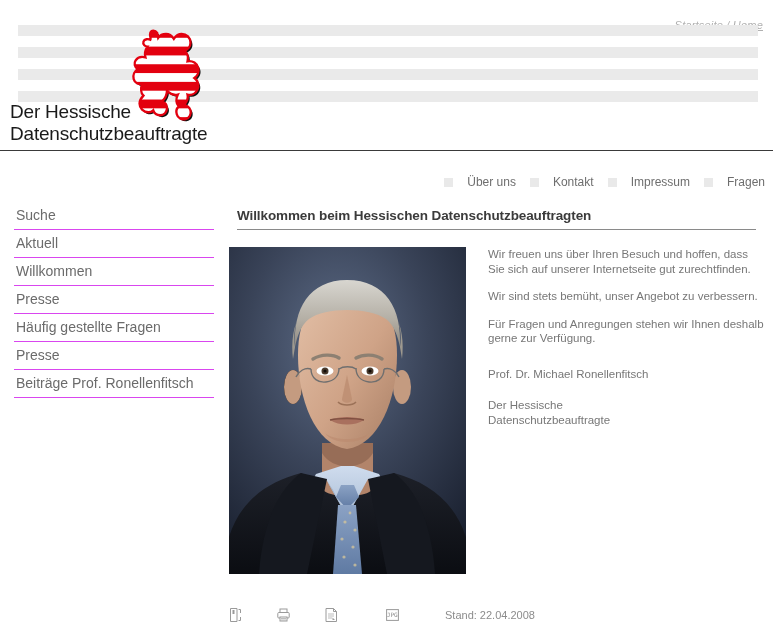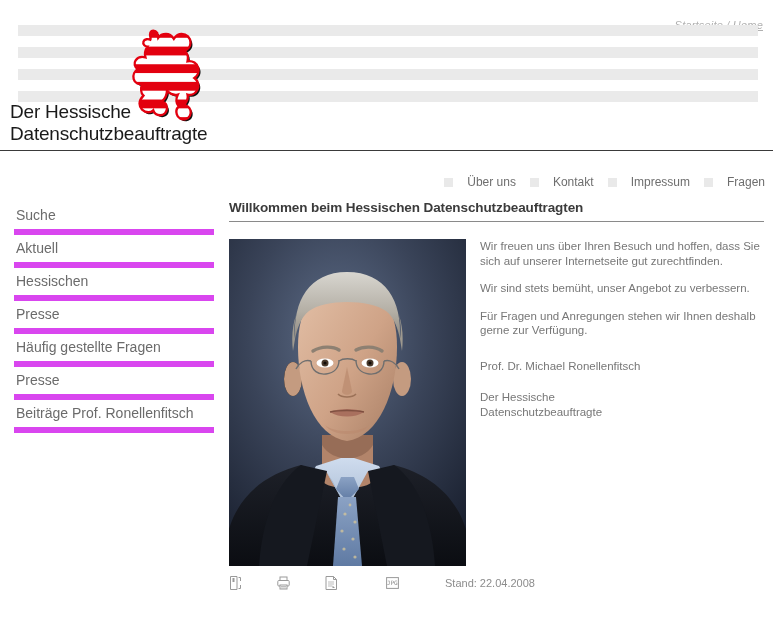--- a/index.html
+++ b/index.html
@@ -132,7 +132,7 @@
     color: #6b6b6b;
     text-decoration: none;
     padding: 4px 2px 5px 2px;
-    border-bottom: 6px solid #d946ef;
+    border-bottom: 1px solid #d946ef;
     white-space: nowrap;
     line-height: 18px;
   }

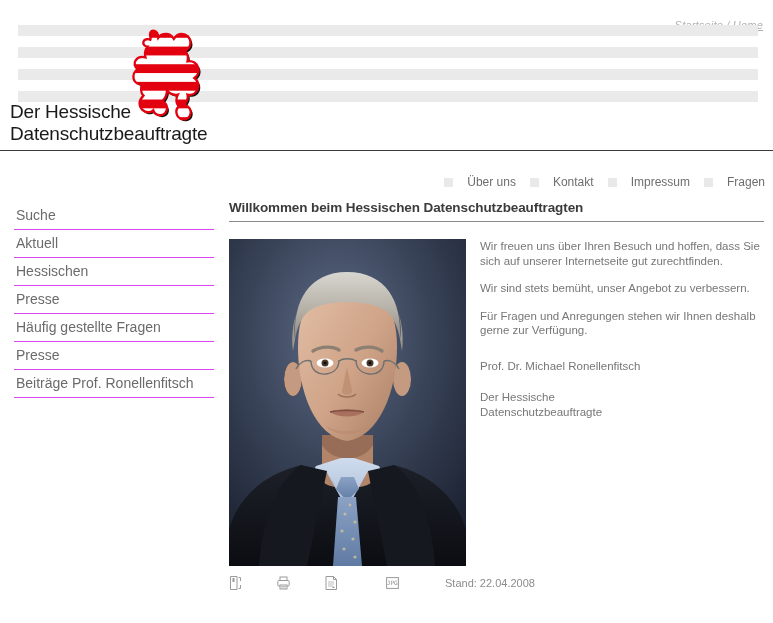--- a/index.html
+++ b/index.html
@@ -148,7 +148,7 @@
     font-size: 13.5px;
     font-weight: bold;
     color: #3b3b3b;
-    margin: 0;
+    margin: 8px;
     padding: 0 0 6px 0;
     border-bottom: 1px solid #8a8a8a;
     white-space: nowrap;

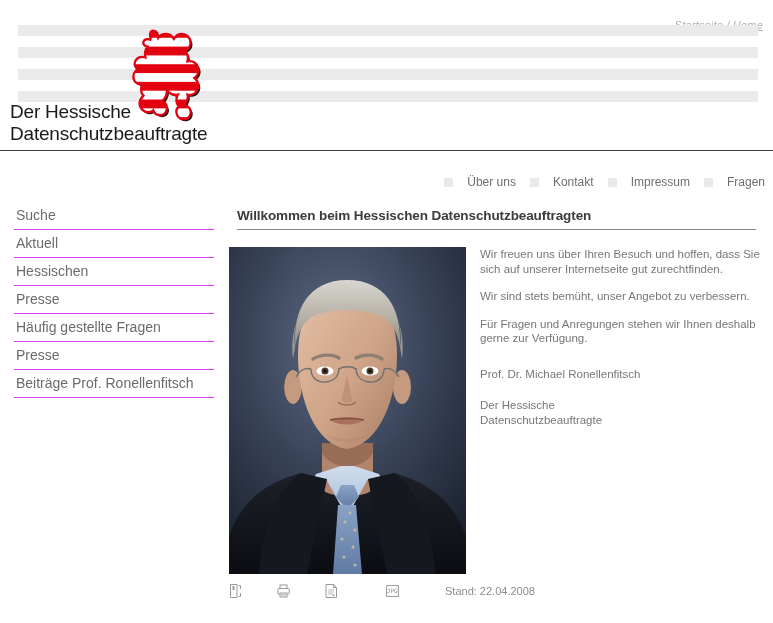--- a/index.html
+++ b/index.html
@@ -181,7 +181,7 @@
     width: 284px;
   }
   .textcol p {
-    margin: 0 0 13px 0;
+    margin: 0 0 13px 8px;
     font-size: 11.5px;
     line-height: 14.5px;
     color: #777777;

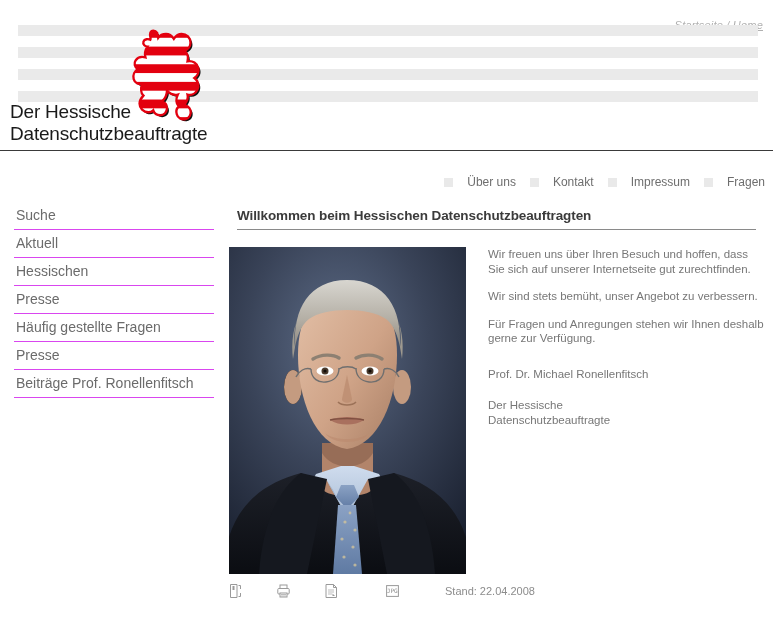--- a/index.html
+++ b/index.html
@@ -327,7 +327,7 @@
   <div class="sidebar">
     <a class="side-item" href="#">Suche</a>
     <a class="side-item" href="#">Aktuell</a>
-    <a class="side-item" href="#">Hessischen</a>
+    <a class="side-item" href="#">Willkommen</a>
     <a class="side-item" href="#">Presse</a>
     <a class="side-item" href="#">Häufig gestellte Fragen</a>
     <a class="side-item" href="#">Presse</a>

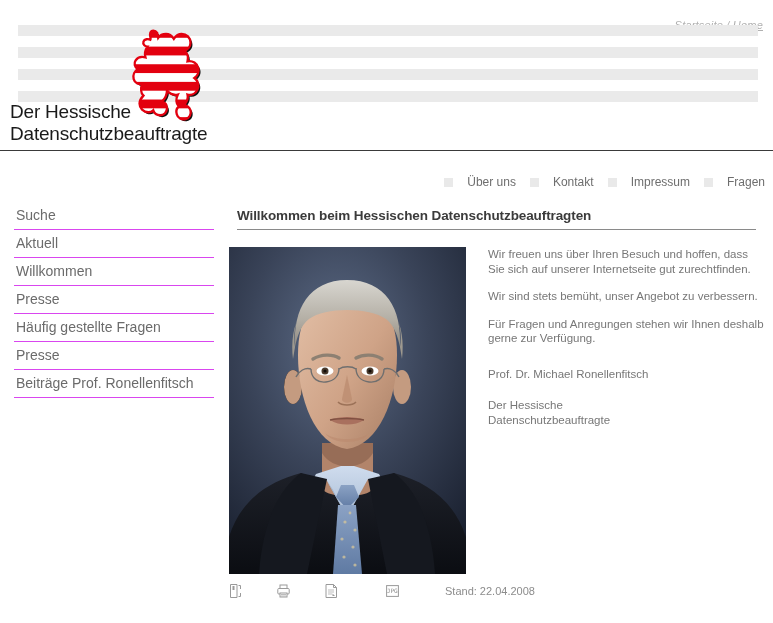--- a/index.html
+++ b/index.html
@@ -193,7 +193,7 @@
   .toolbar {
     position: absolute;
     left: 0;
-    top: 336px;
+    top: 360px;
     display: flex;
     align-items: center;
     height: 16px;

